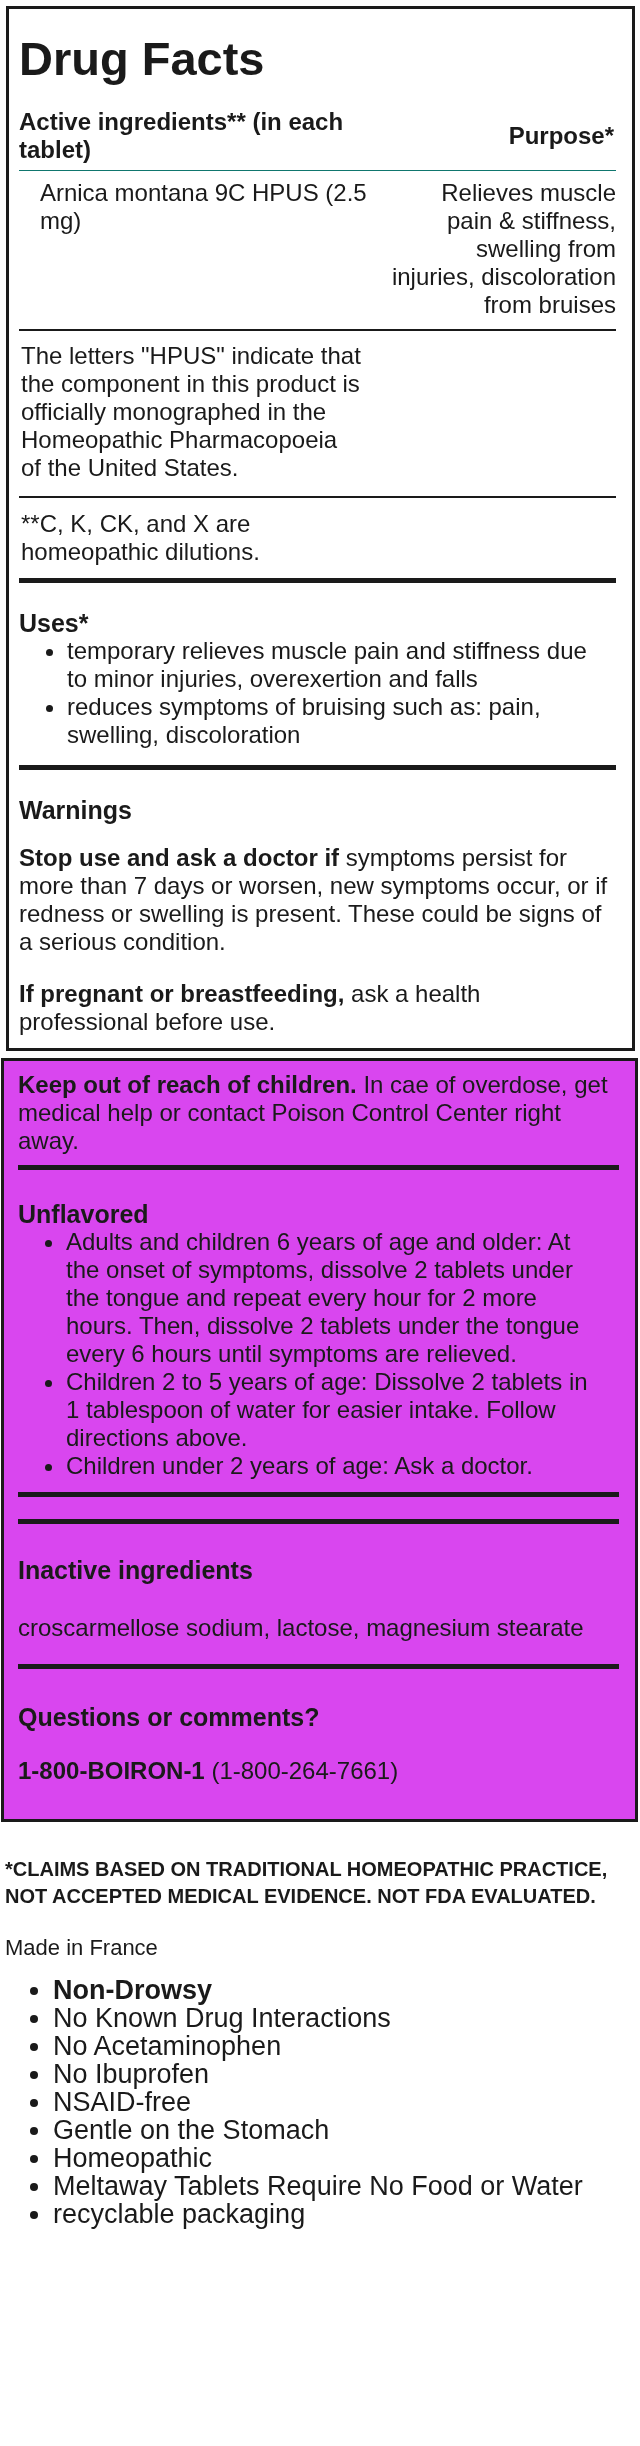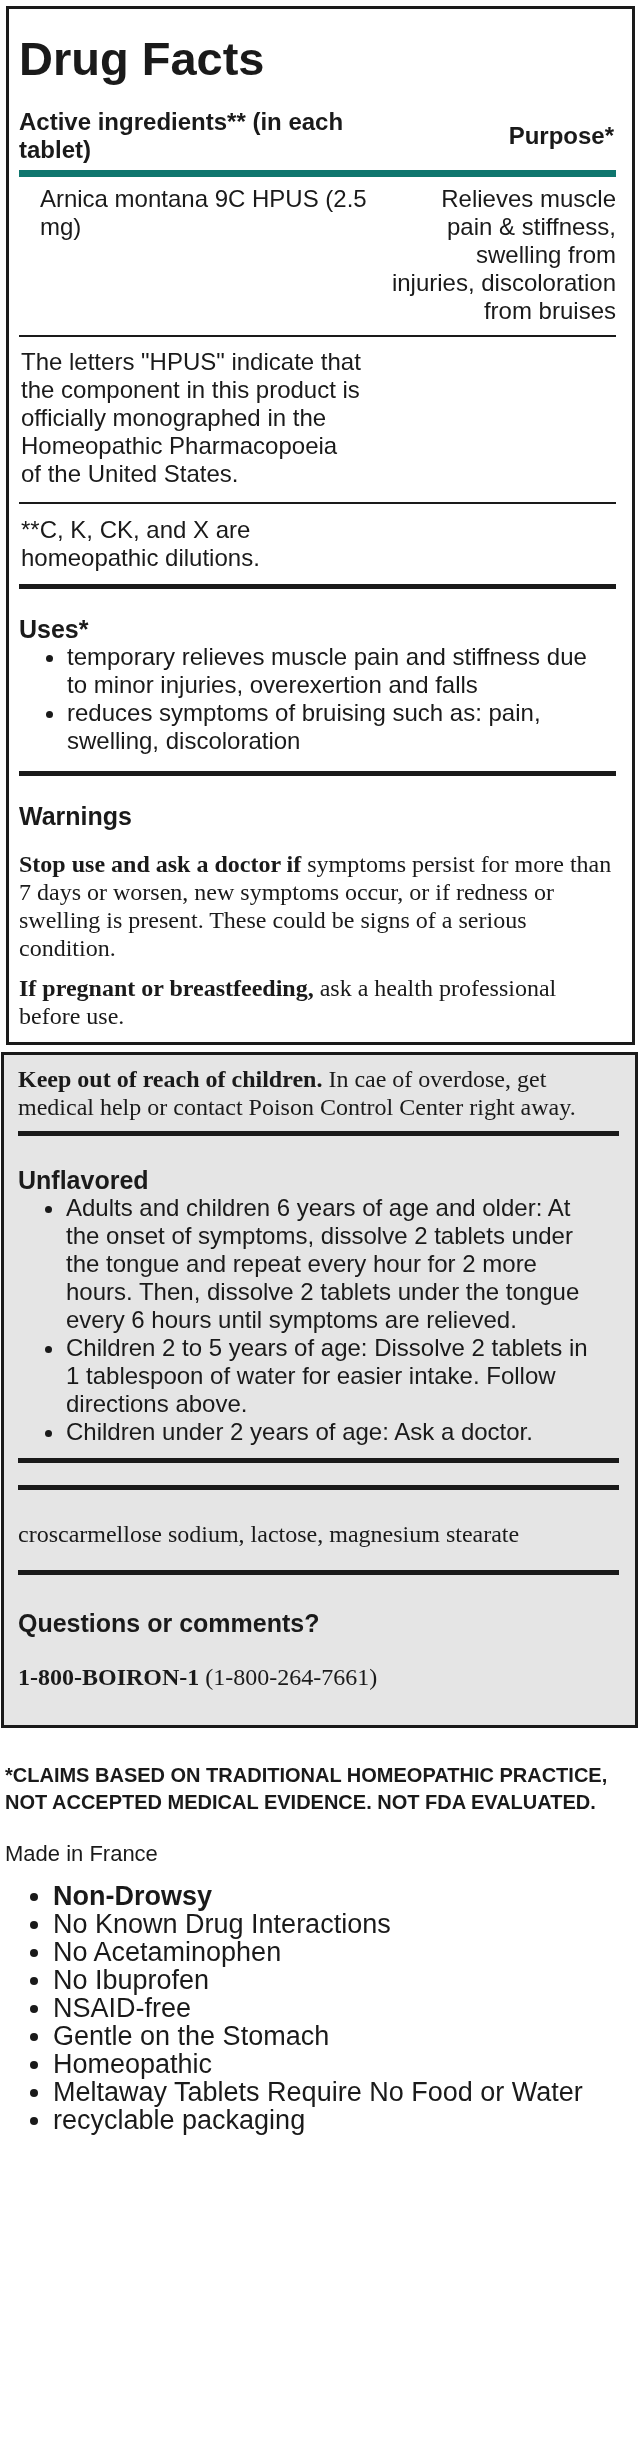--- a/index.html
+++ b/index.html
@@ -42,7 +42,7 @@
     display: flex;
     justify-content: space-between;
     align-items: center;
-    border-bottom: 7px solid #0f766e;
+    border-bottom: 1px solid #0f766e;
     padding-bottom: 6px;
   }
   .thead .col1 { width: 352px; font-weight: 700; }

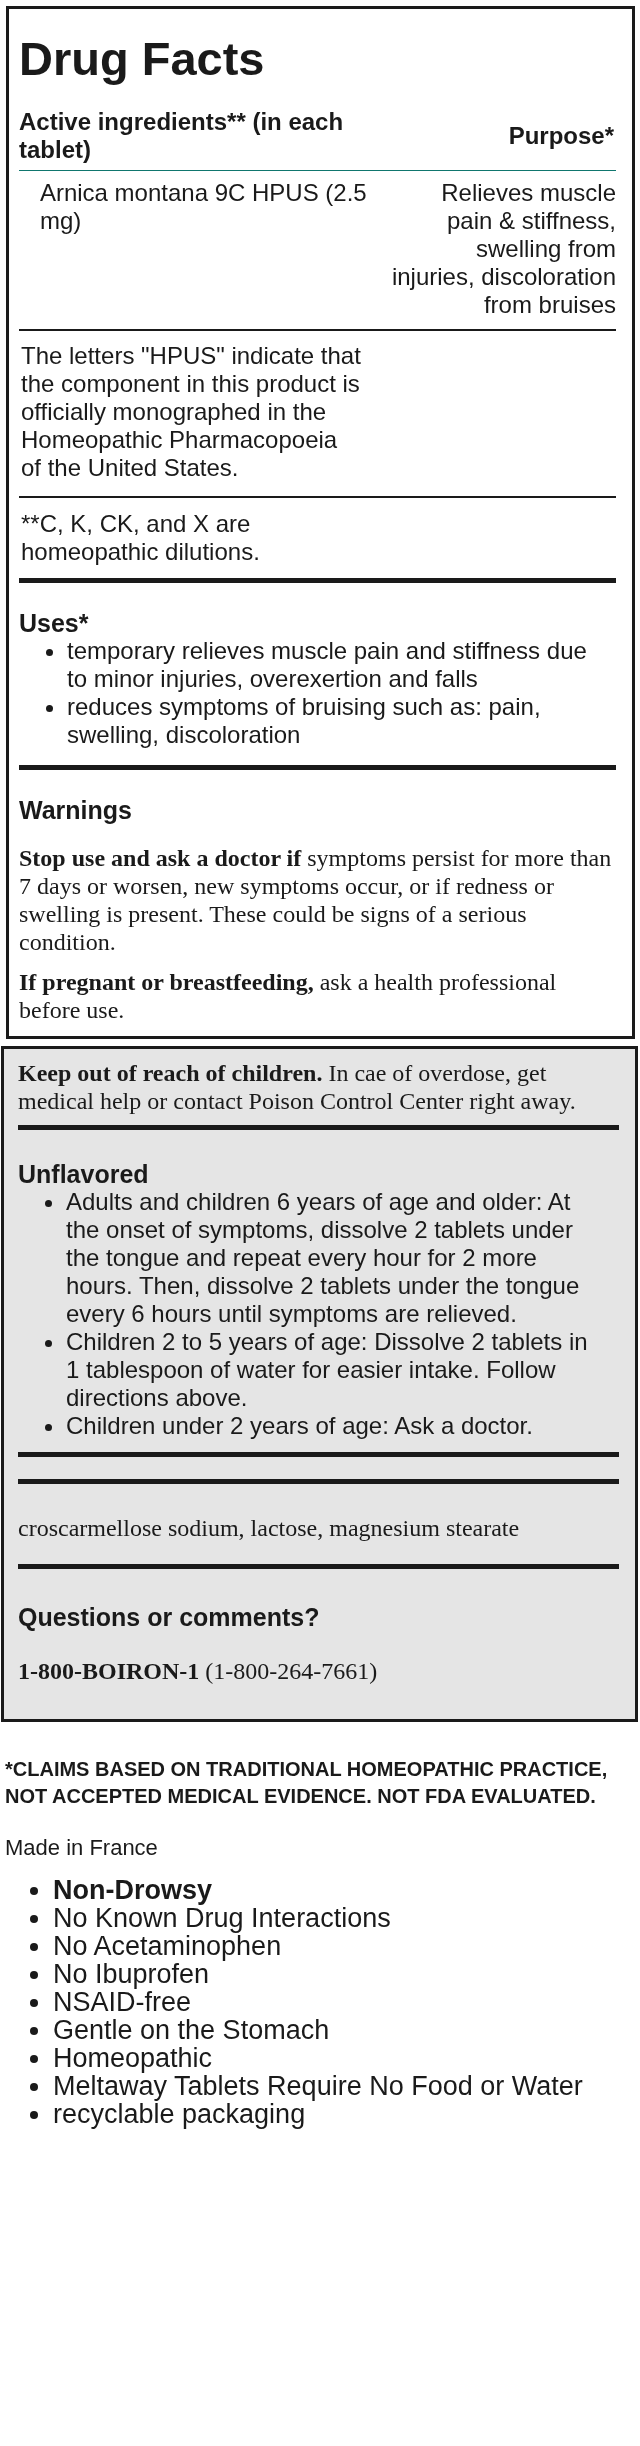--- a/index.html
+++ b/index.html
@@ -81,7 +81,7 @@
   .warn-h   { margin-top: 26px; }
   .p-stop   { margin-top: 20px; }
   .p-preg   { margin-top: 12px; }
-  p { margin: 0; font-family: Liberation Serif, serif; }
+  p { margin: 0; }
 
   
   .rule-keep  { margin-top: 10px; }

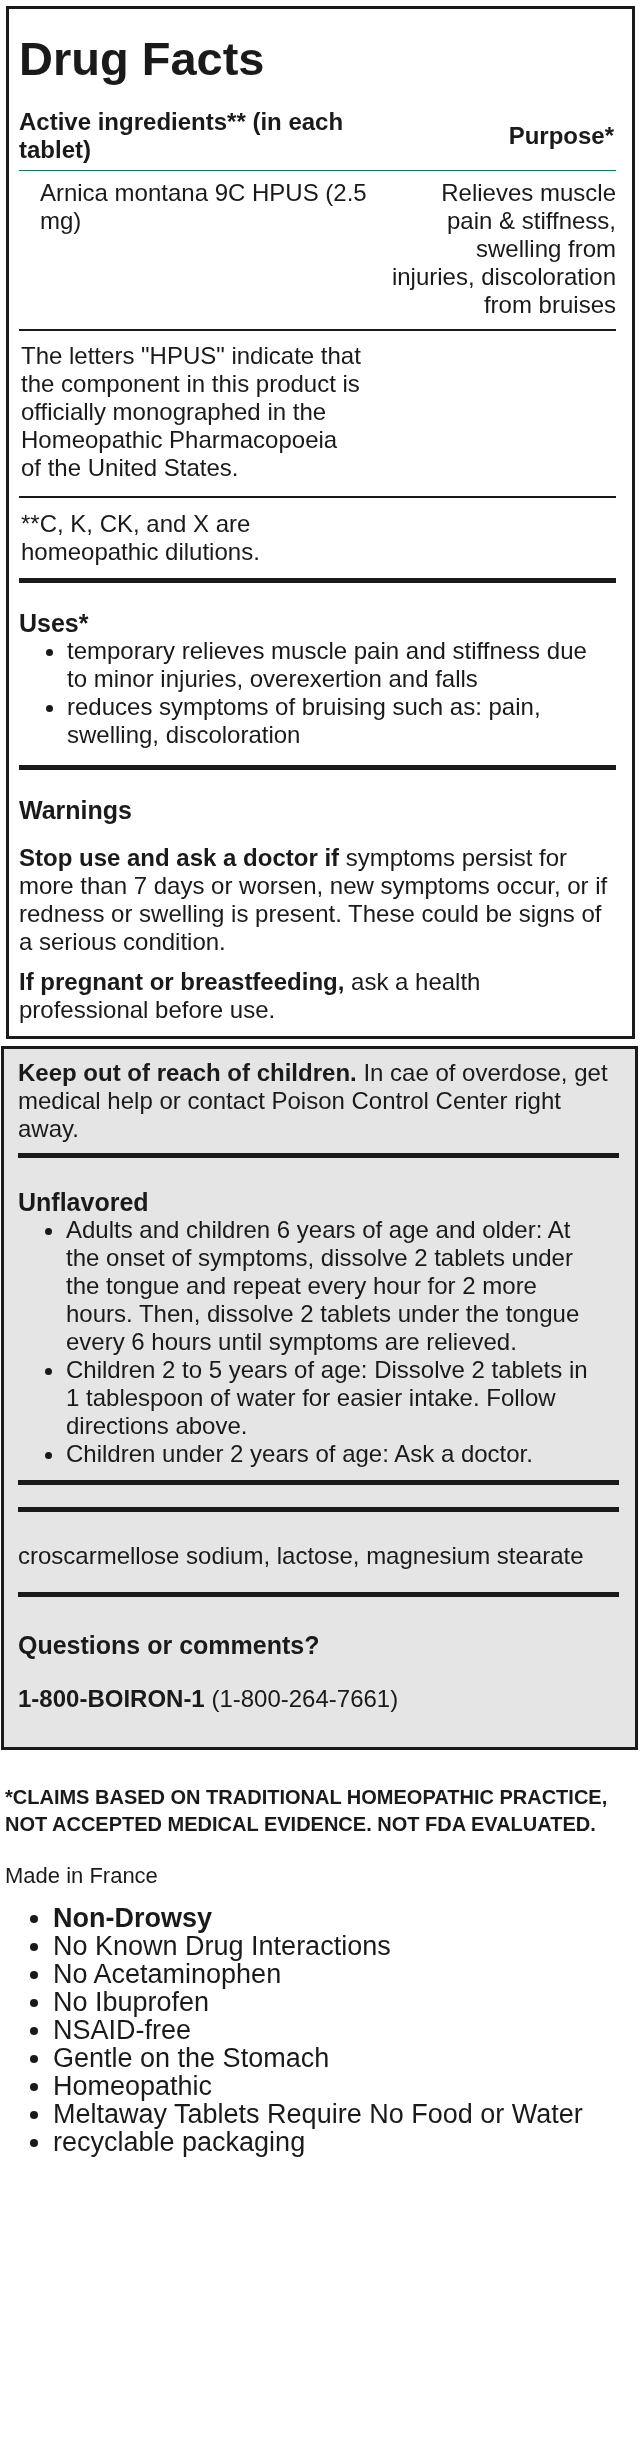--- a/index.html
+++ b/index.html
@@ -80,7 +80,7 @@
   .rule-uses { margin-top: 16px; }
   .warn-h   { margin-top: 26px; }
   .p-stop   { margin-top: 20px; }
-  .p-preg   { margin-top: 12px; }
+  .p-preg   { margin-top: 24px; }
   p { margin: 0; }
 
   

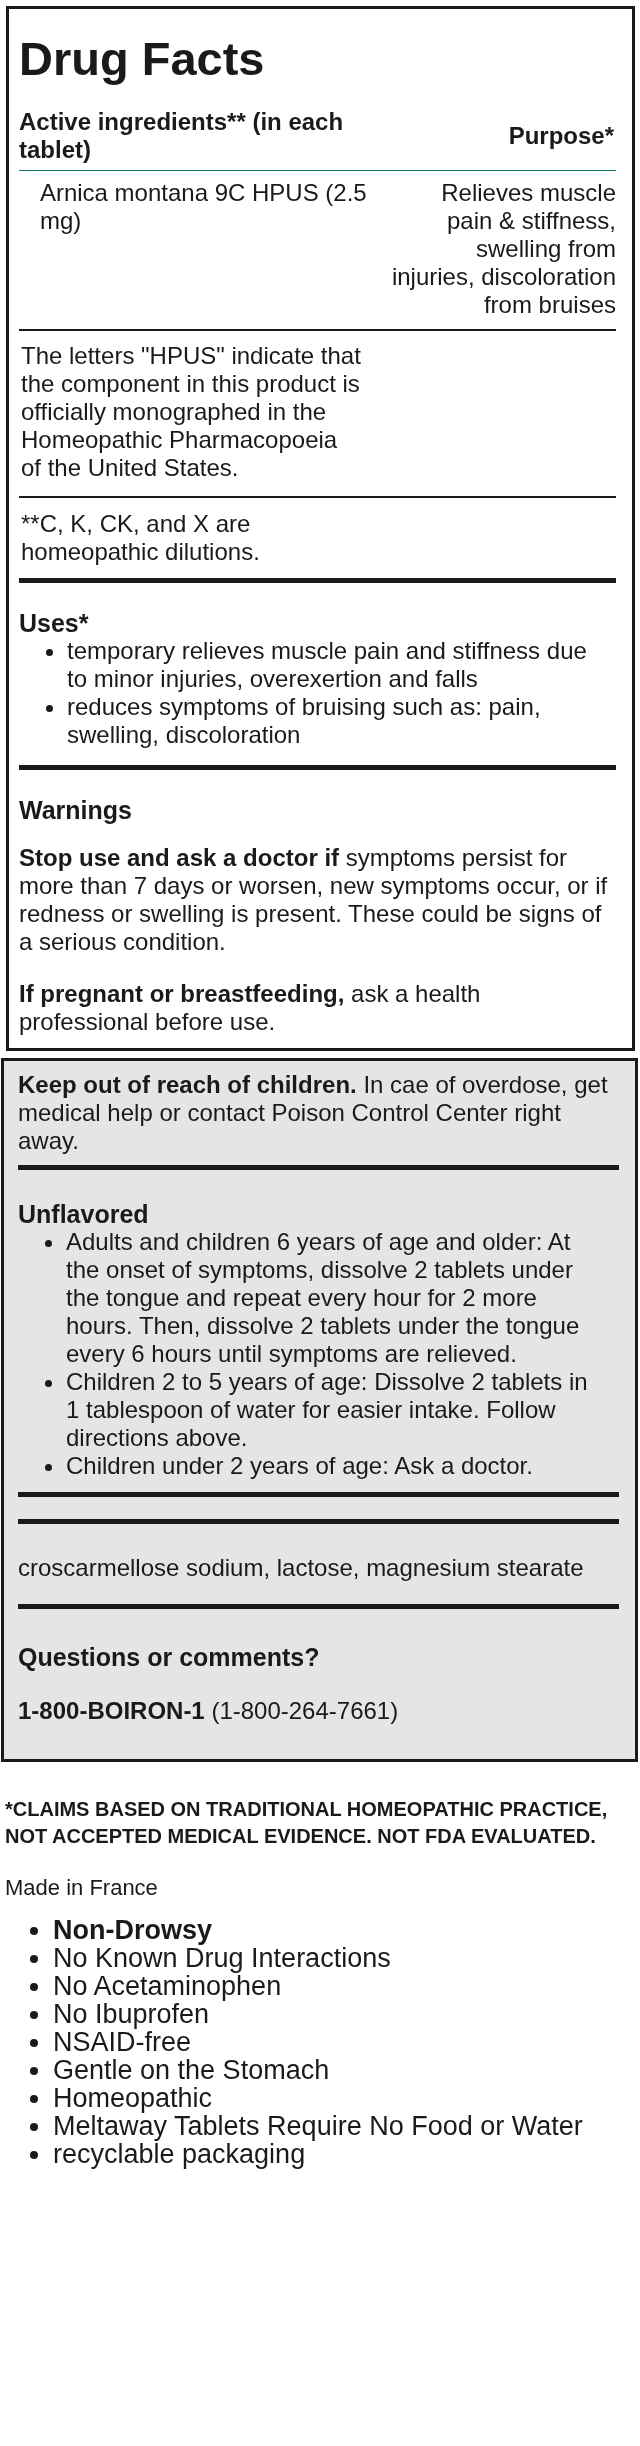--- a/index.html
+++ b/index.html
@@ -27,7 +27,7 @@
     margin: 7px 2px 0 1px;
     border: 3px solid #1a1a1a;
     padding: 10px 16px 34px 14px;
-    background: #e5e5e5;
+    background: #d946ef;
   }
 
   .drug-title {

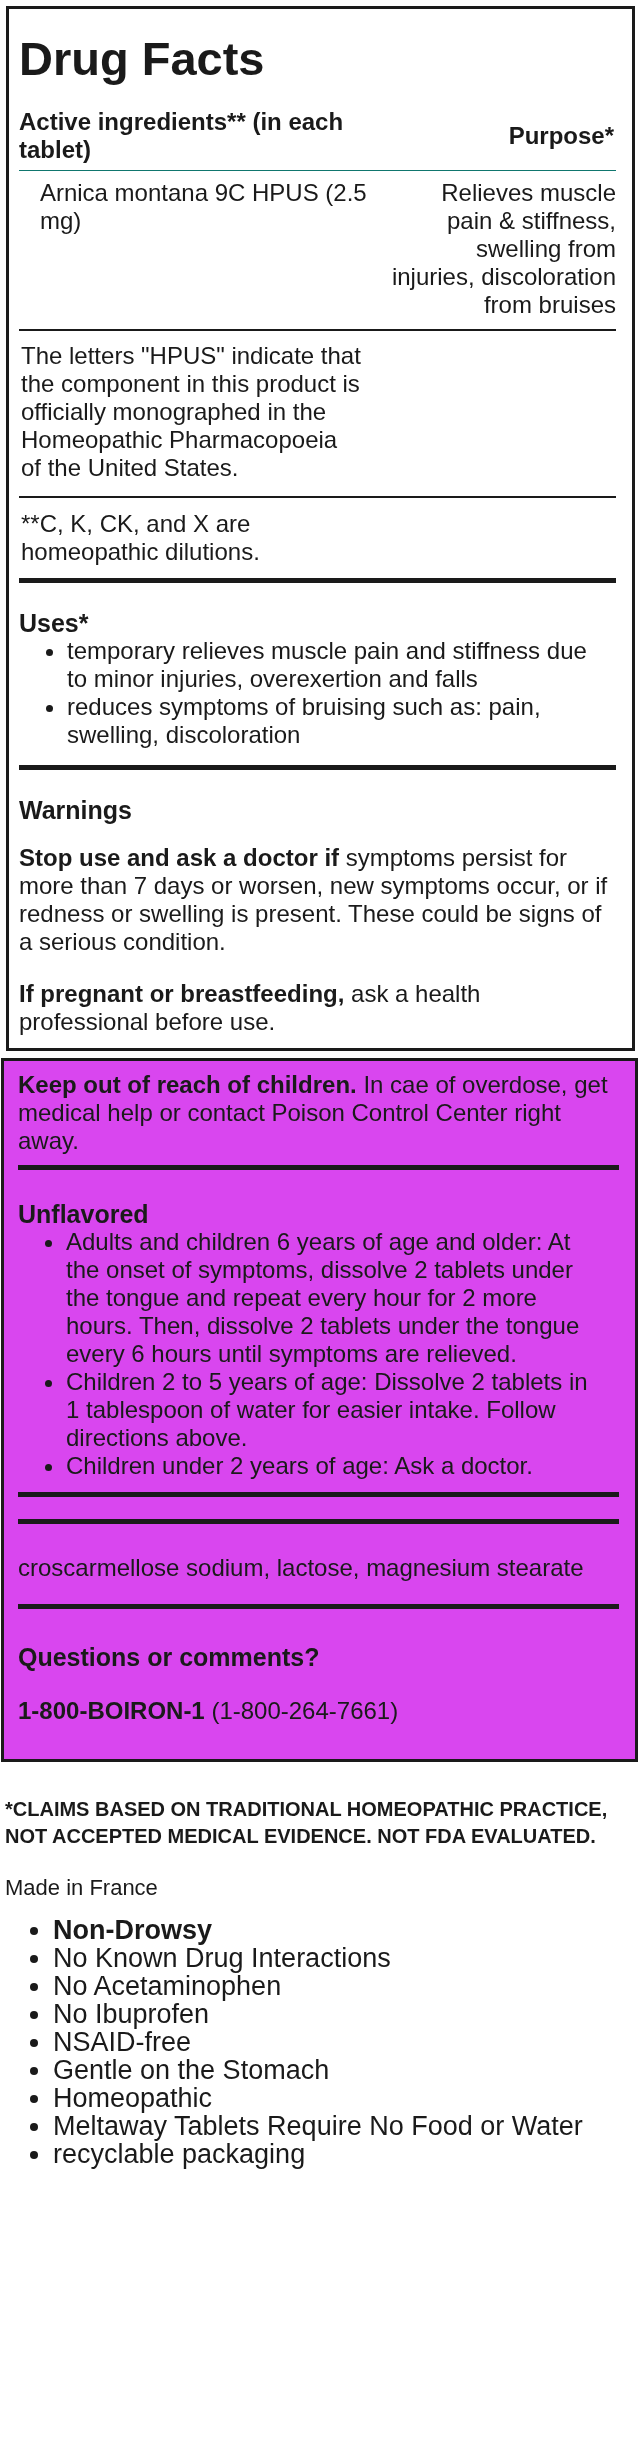--- a/index.html
+++ b/index.html
@@ -182,6 +182,7 @@
 
   <div class="rule rule-other"></div>
 
+  <div class="sec-h inact-h">Inactive ingredients</div>
   <p class="inact-txt">croscarmellose sodium, lactose, magnesium stearate</p>
 
   <div class="rule rule-inact"></div>

